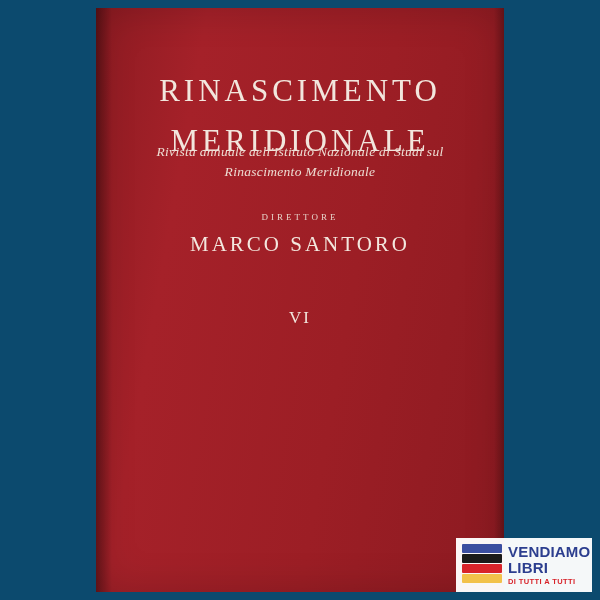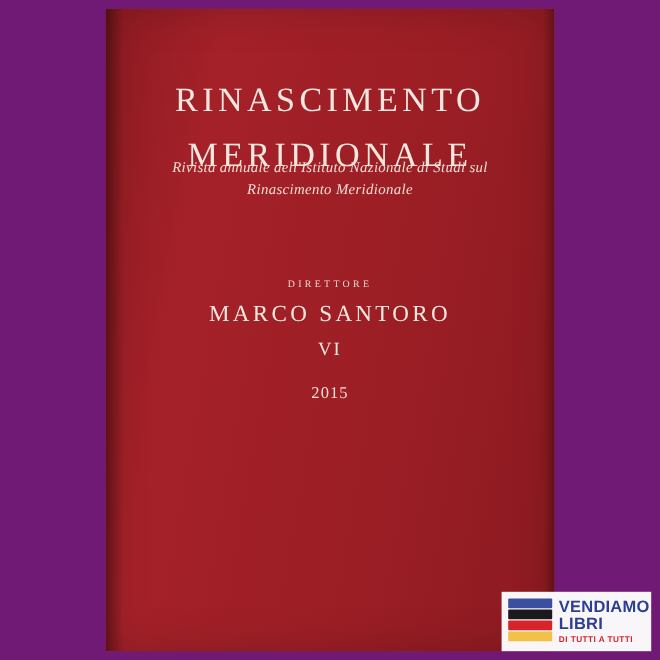--- a/index.html
+++ b/index.html
@@ -18,7 +18,7 @@
     position: relative;
     width: 600px;
     height: 600px;
-    background: #701a75;
+    background: #0c4a6e;
   }
 
   

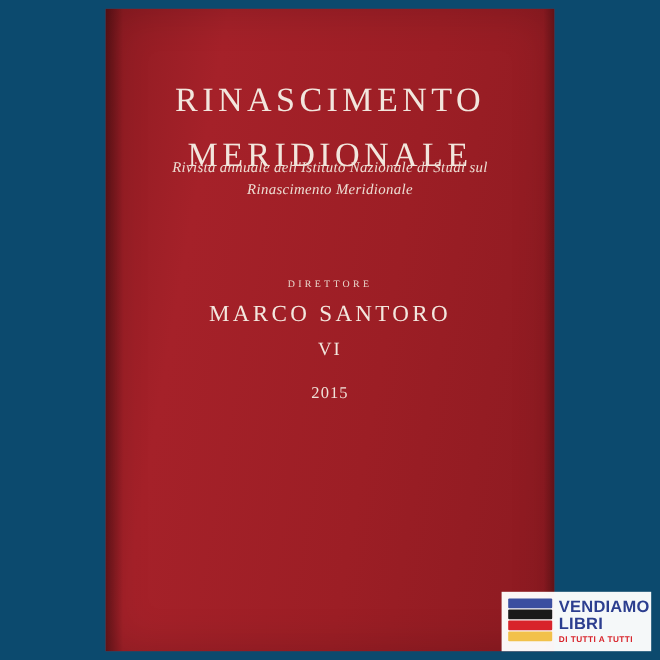--- a/index.html
+++ b/index.html
@@ -101,7 +101,6 @@
     letter-spacing: 3px;
     color: #e7d4ca;
     text-transform: uppercase;
-    margin-top: 41px;
   }
   .director-name {
     margin-top: 10px;

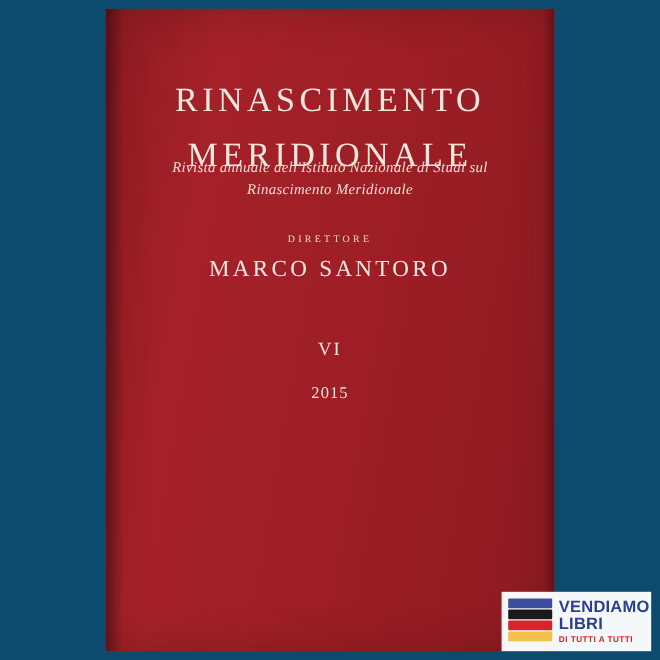--- a/index.html
+++ b/index.html
@@ -228,7 +228,6 @@
 
       <div class="volume-block">
         <div class="volume-number">VI</div>
-        <div class="volume-year">2015</div>
       </div>
 
 

